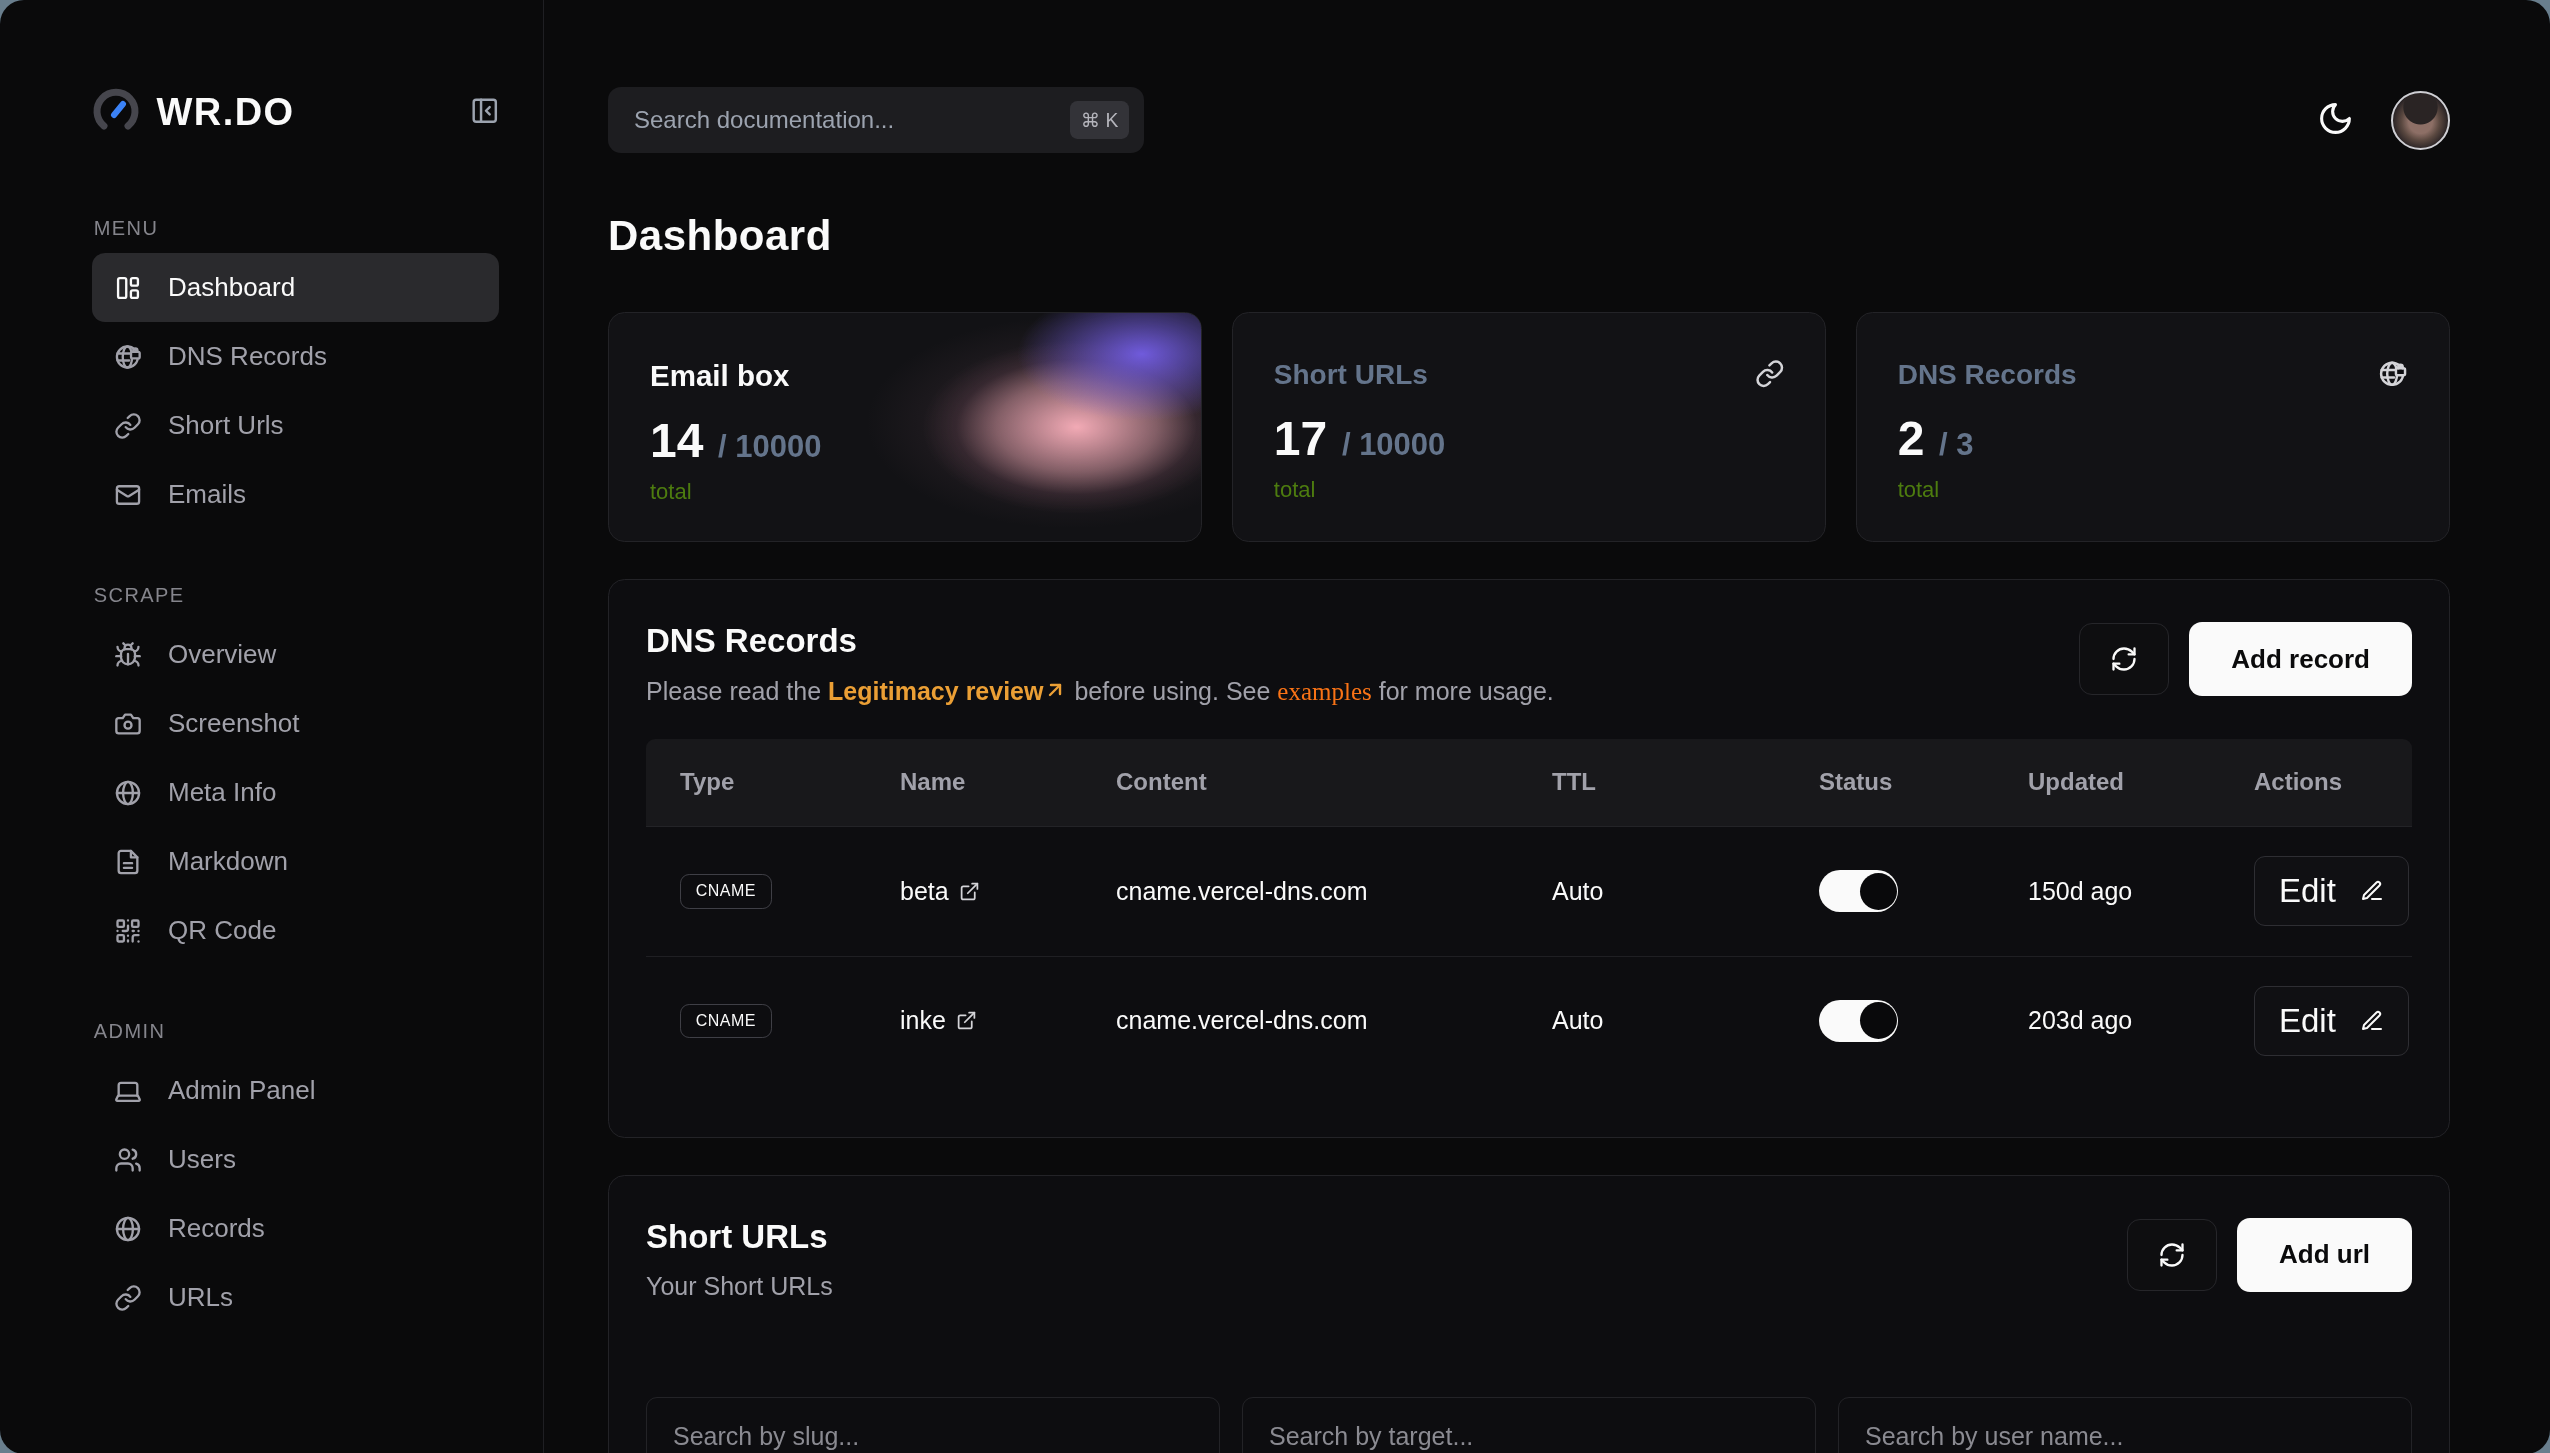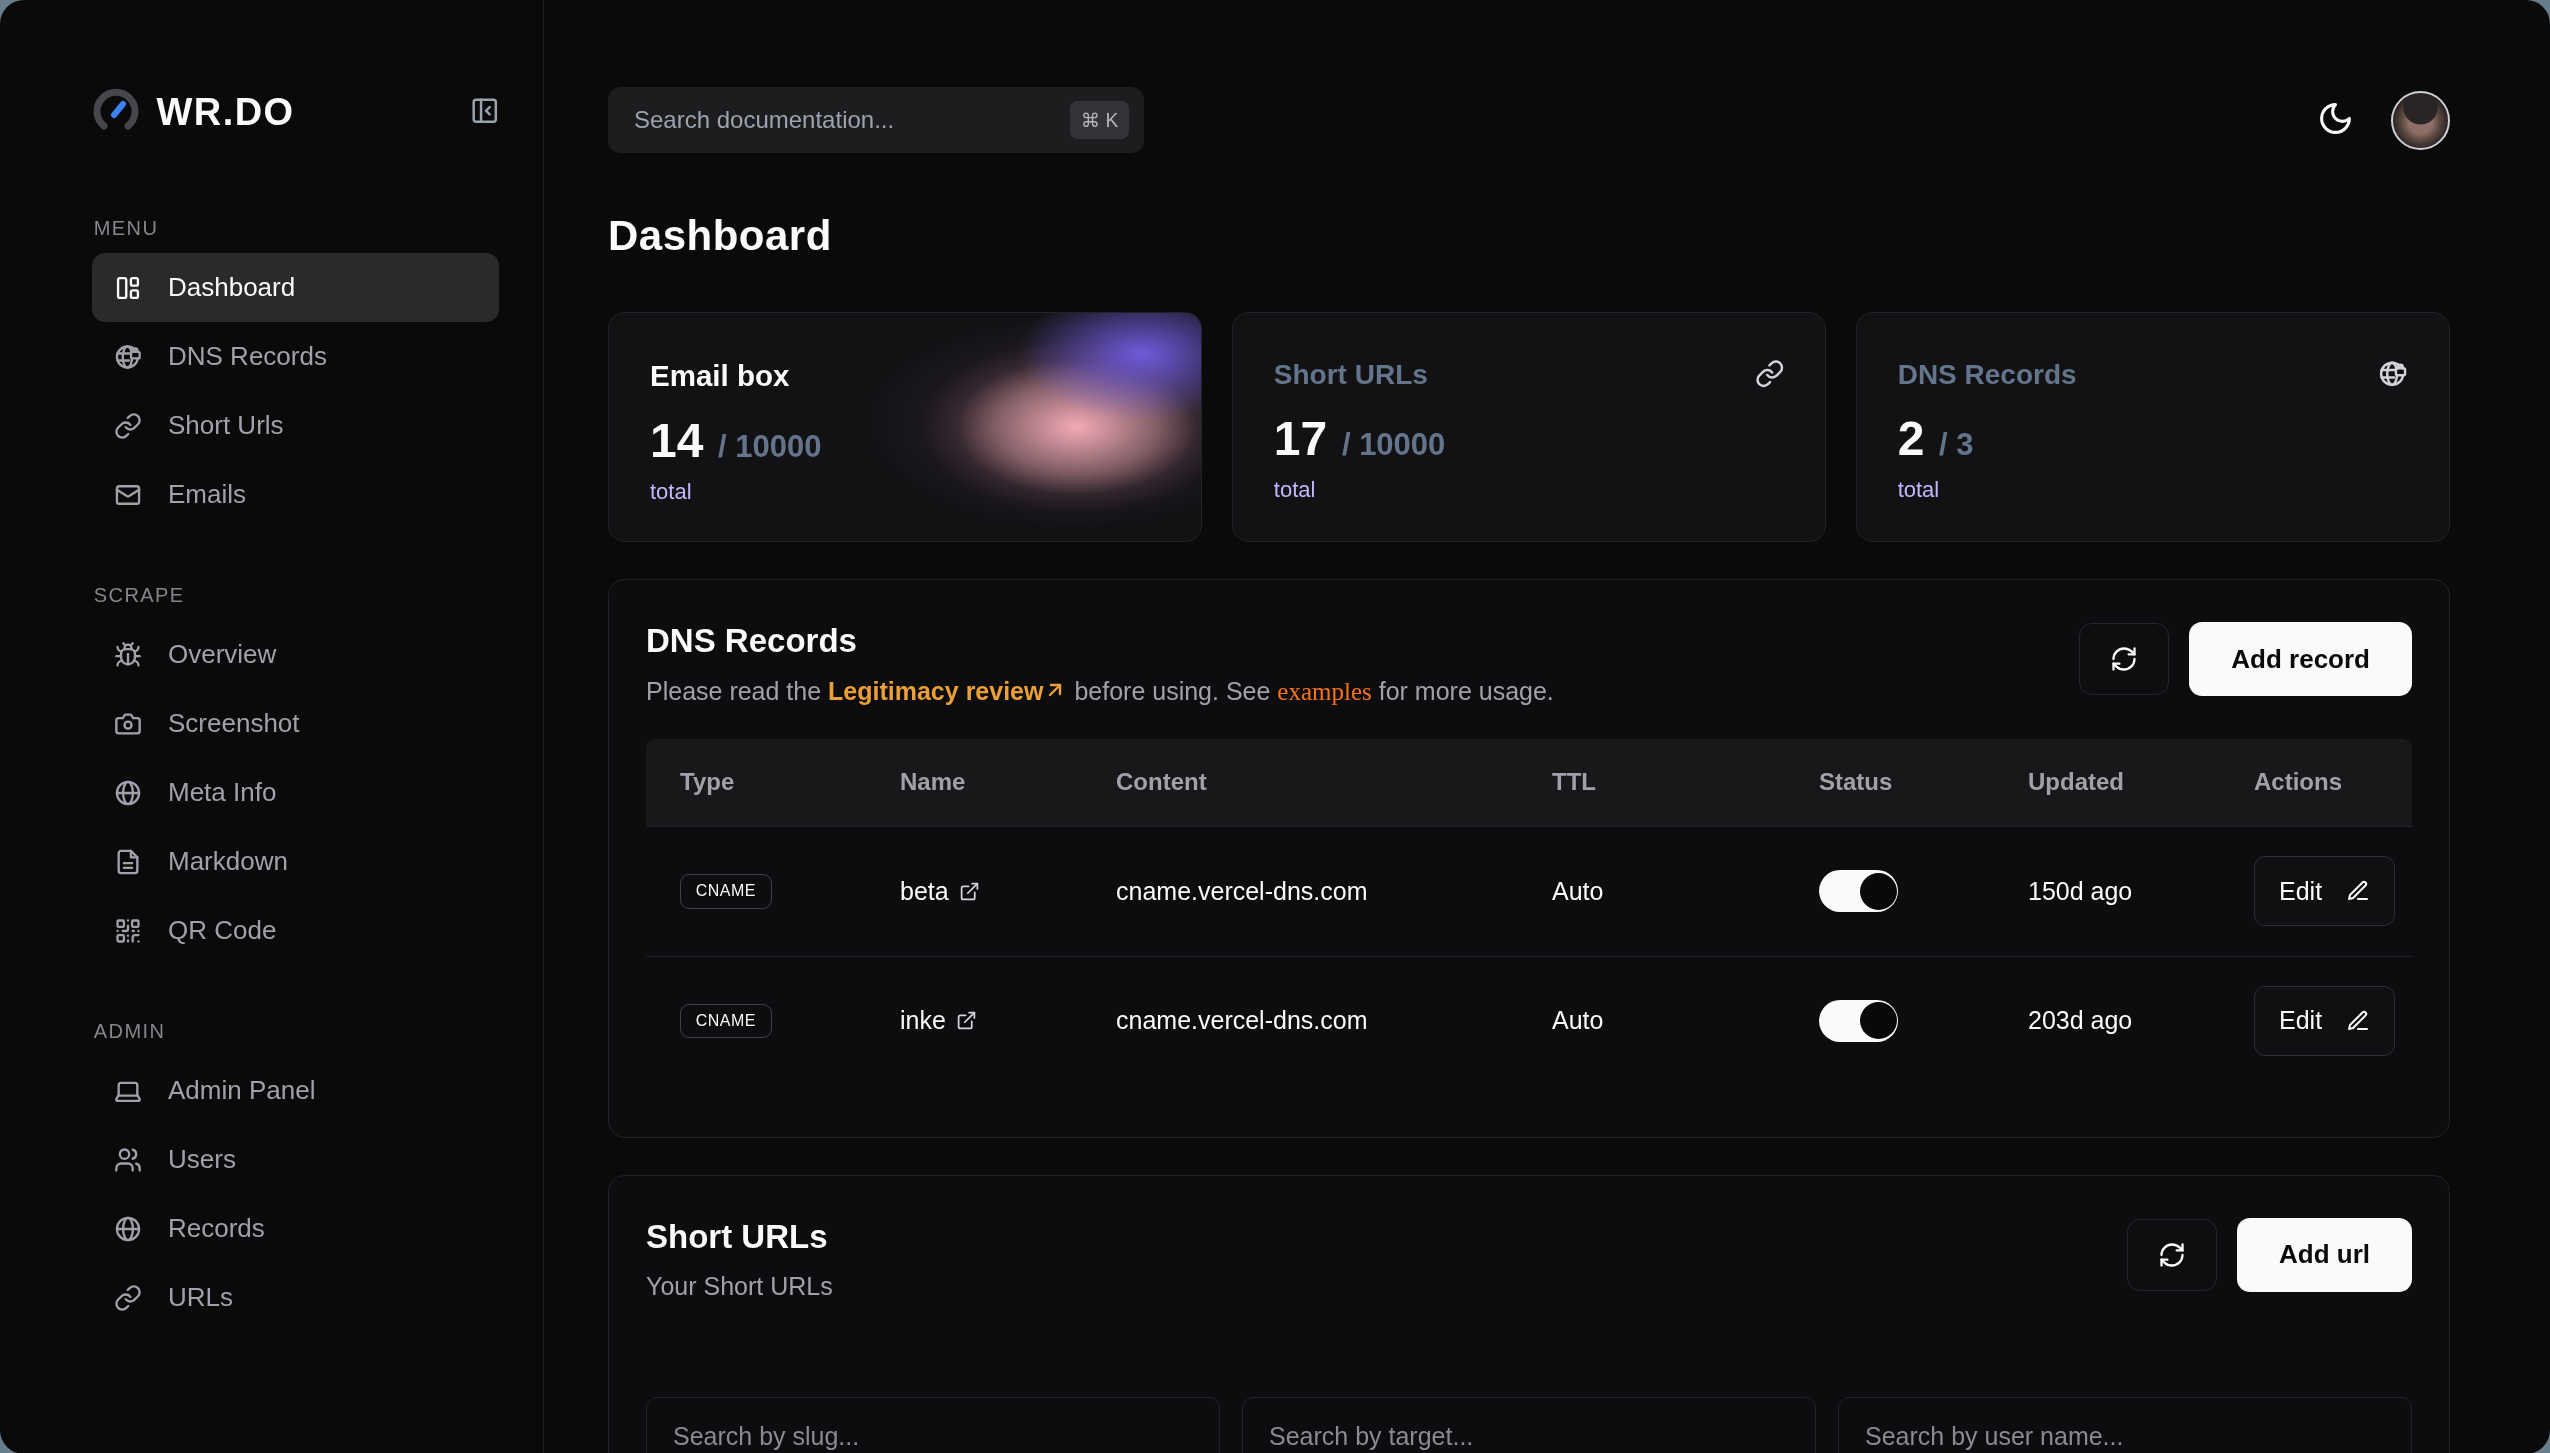--- a/index.html
+++ b/index.html
@@ -79,7 +79,7 @@
   .stat-value-row{display:flex;align-items:baseline;gap:14.7px;margin-top:20px;position:relative;z-index:1;}
   .stat-value{font-size:48px;font-weight:800;color:#fafafa;}
   .stat-limit{font-size:31px;font-weight:700;color:#64748b;}
-  .stat-caption{font-size:22px;color:#c4b5fd;margin-top:11px;position:relative;z-index:1;}
+  .stat-caption{font-size:22px;color:#4d7c0f;margin-top:11px;position:relative;z-index:1;}
   .blob{
     position:absolute;inset:0;z-index:0;
     background:

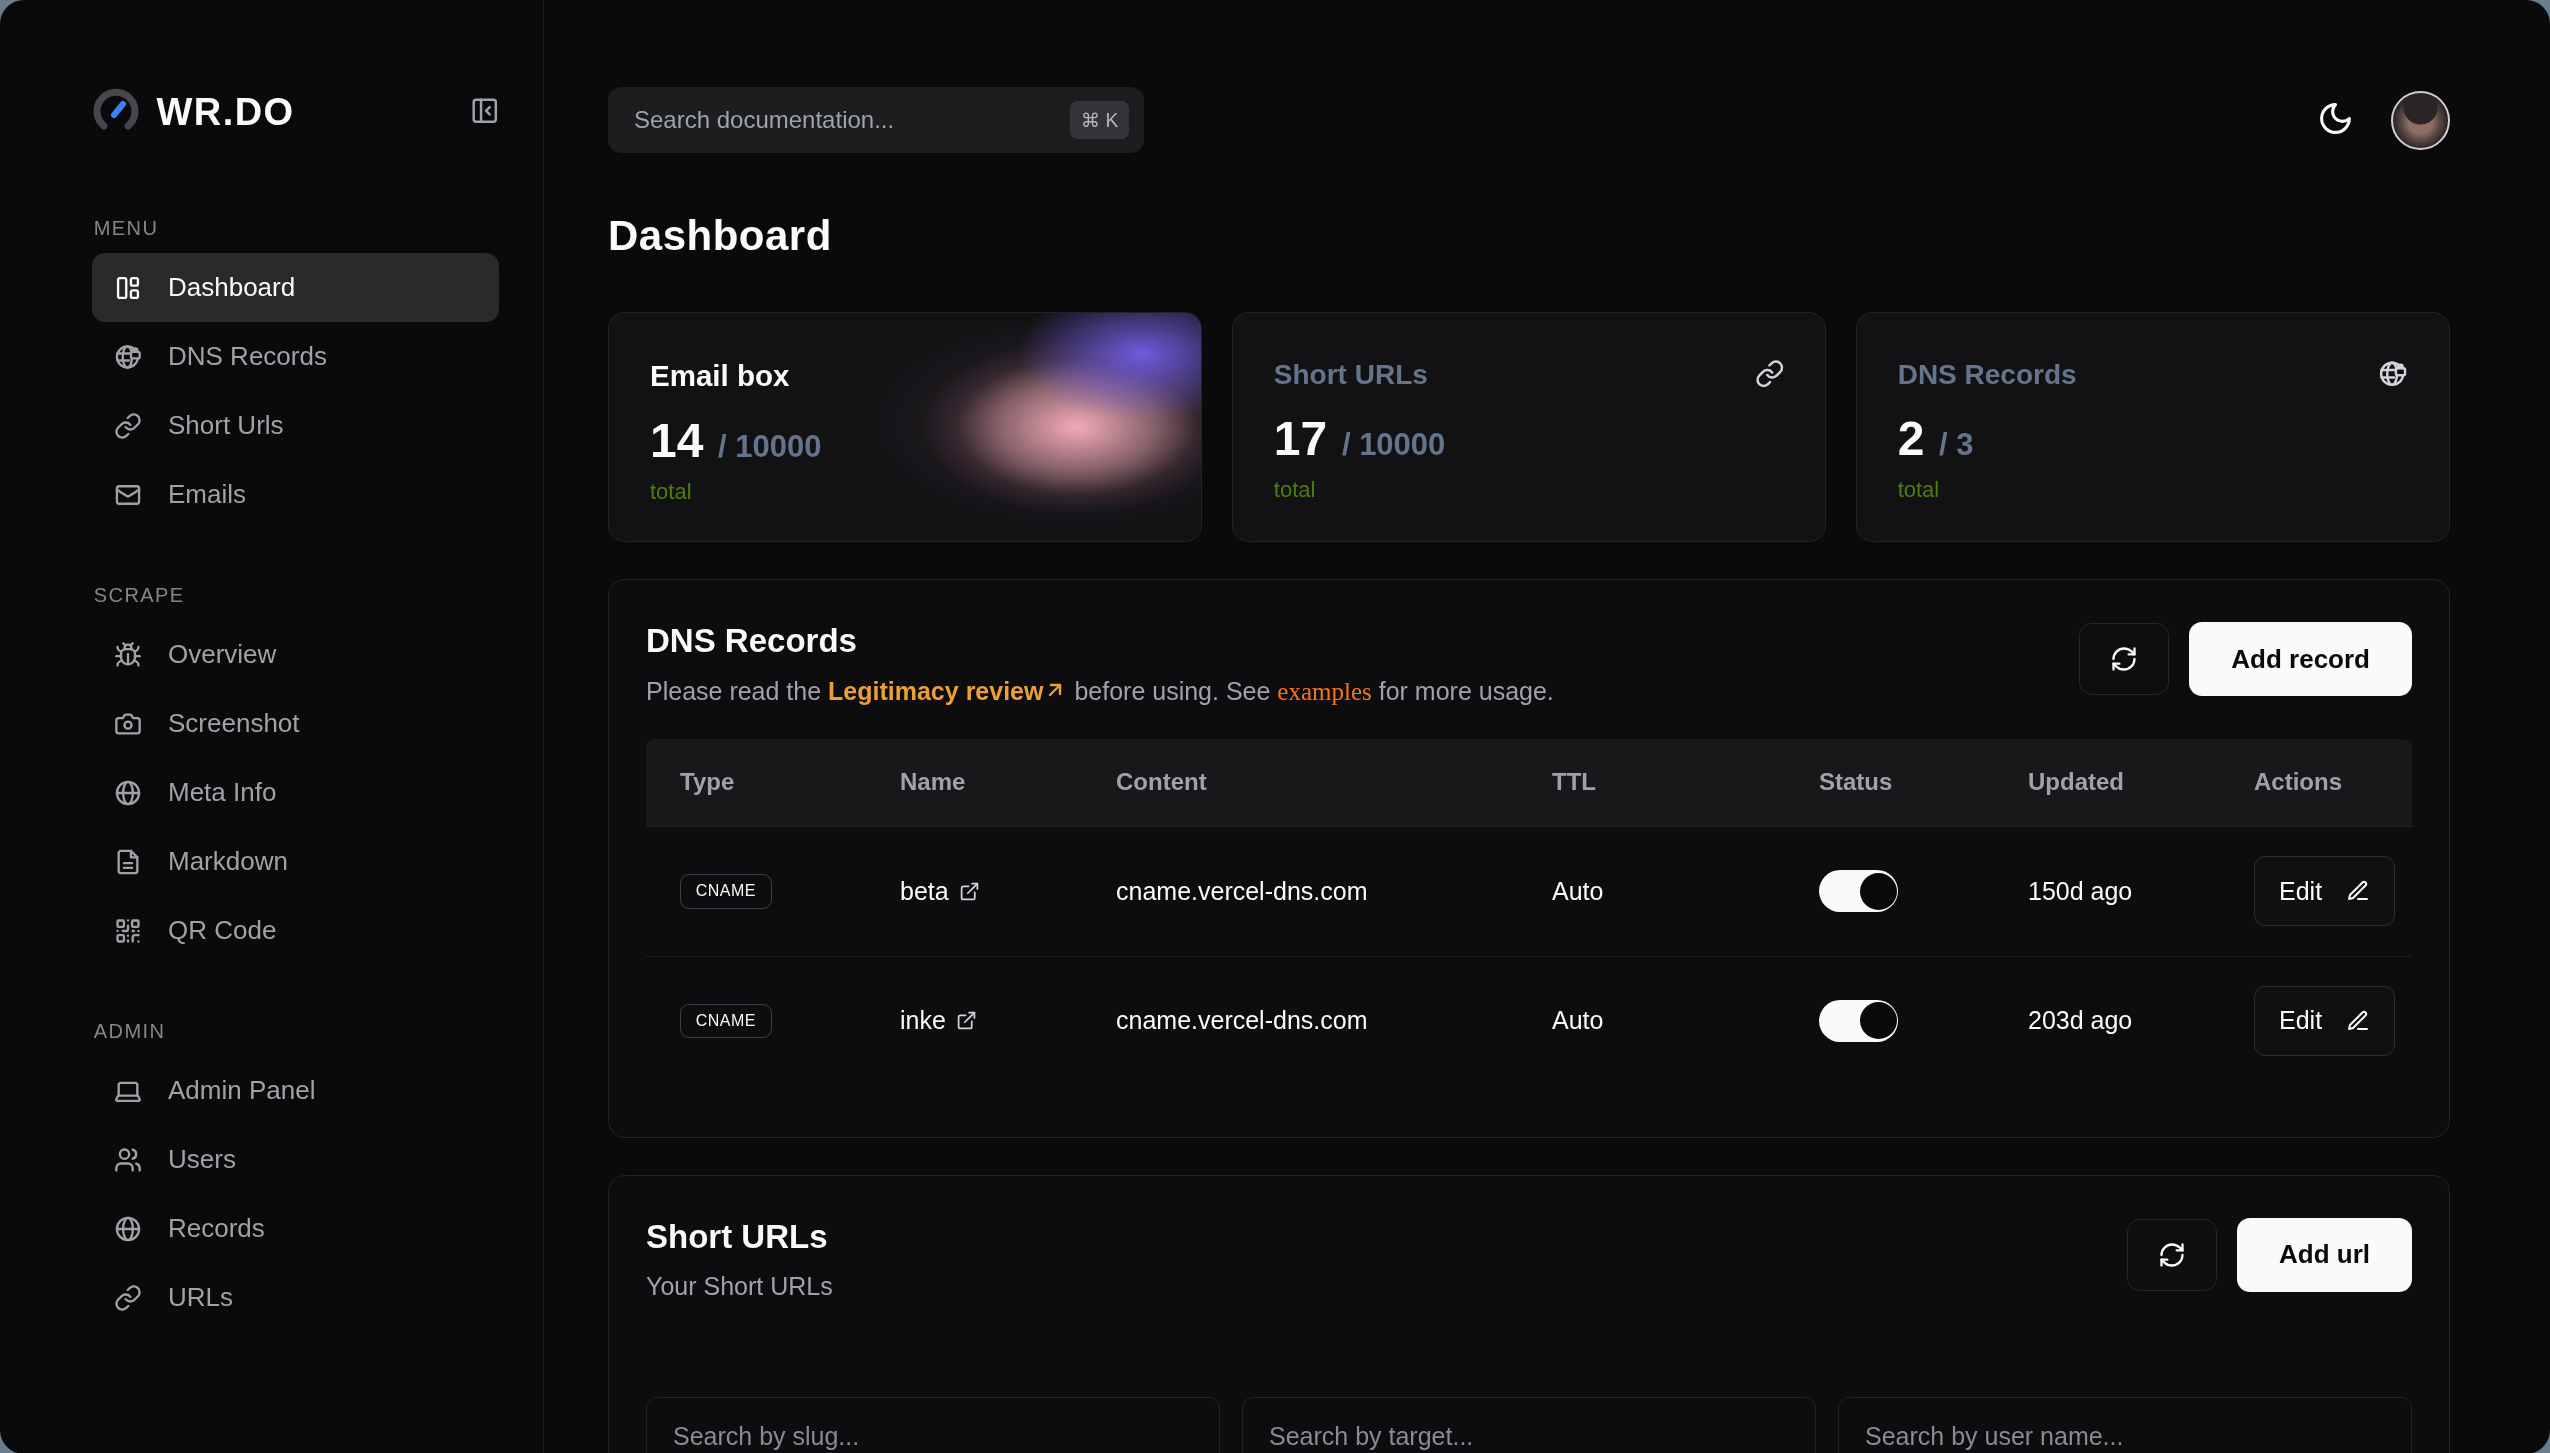--- a/index.html
+++ b/index.html
@@ -130,7 +130,7 @@
   .toggle .knob{position:absolute;top:2.8px;left:41px;width:37px;height:37px;border-radius:50%;background:#09090b;}
   .edit-btn{
     display:inline-flex;align-items:center;gap:24px;height:70px;padding:0 24px;
-    border-radius:11px;border:0.9px solid #2e2e33;background:#101013;color:#fafafa;font-size:25px;
+    border-radius:11px;border:0.9px solid #2e2e33;background:#101013;color:#fafafa;font-size:33px;
   }
   .edit-btn .icon{width:24px;height:24px;}
 

